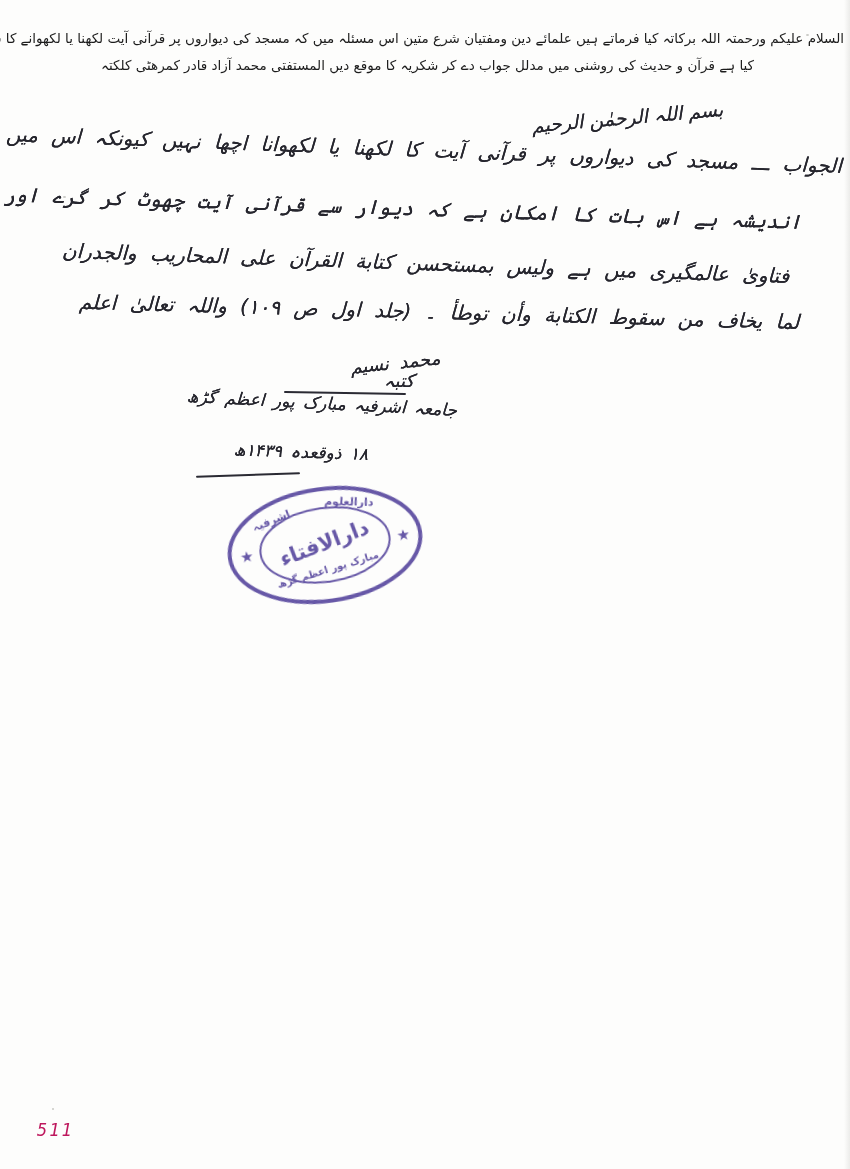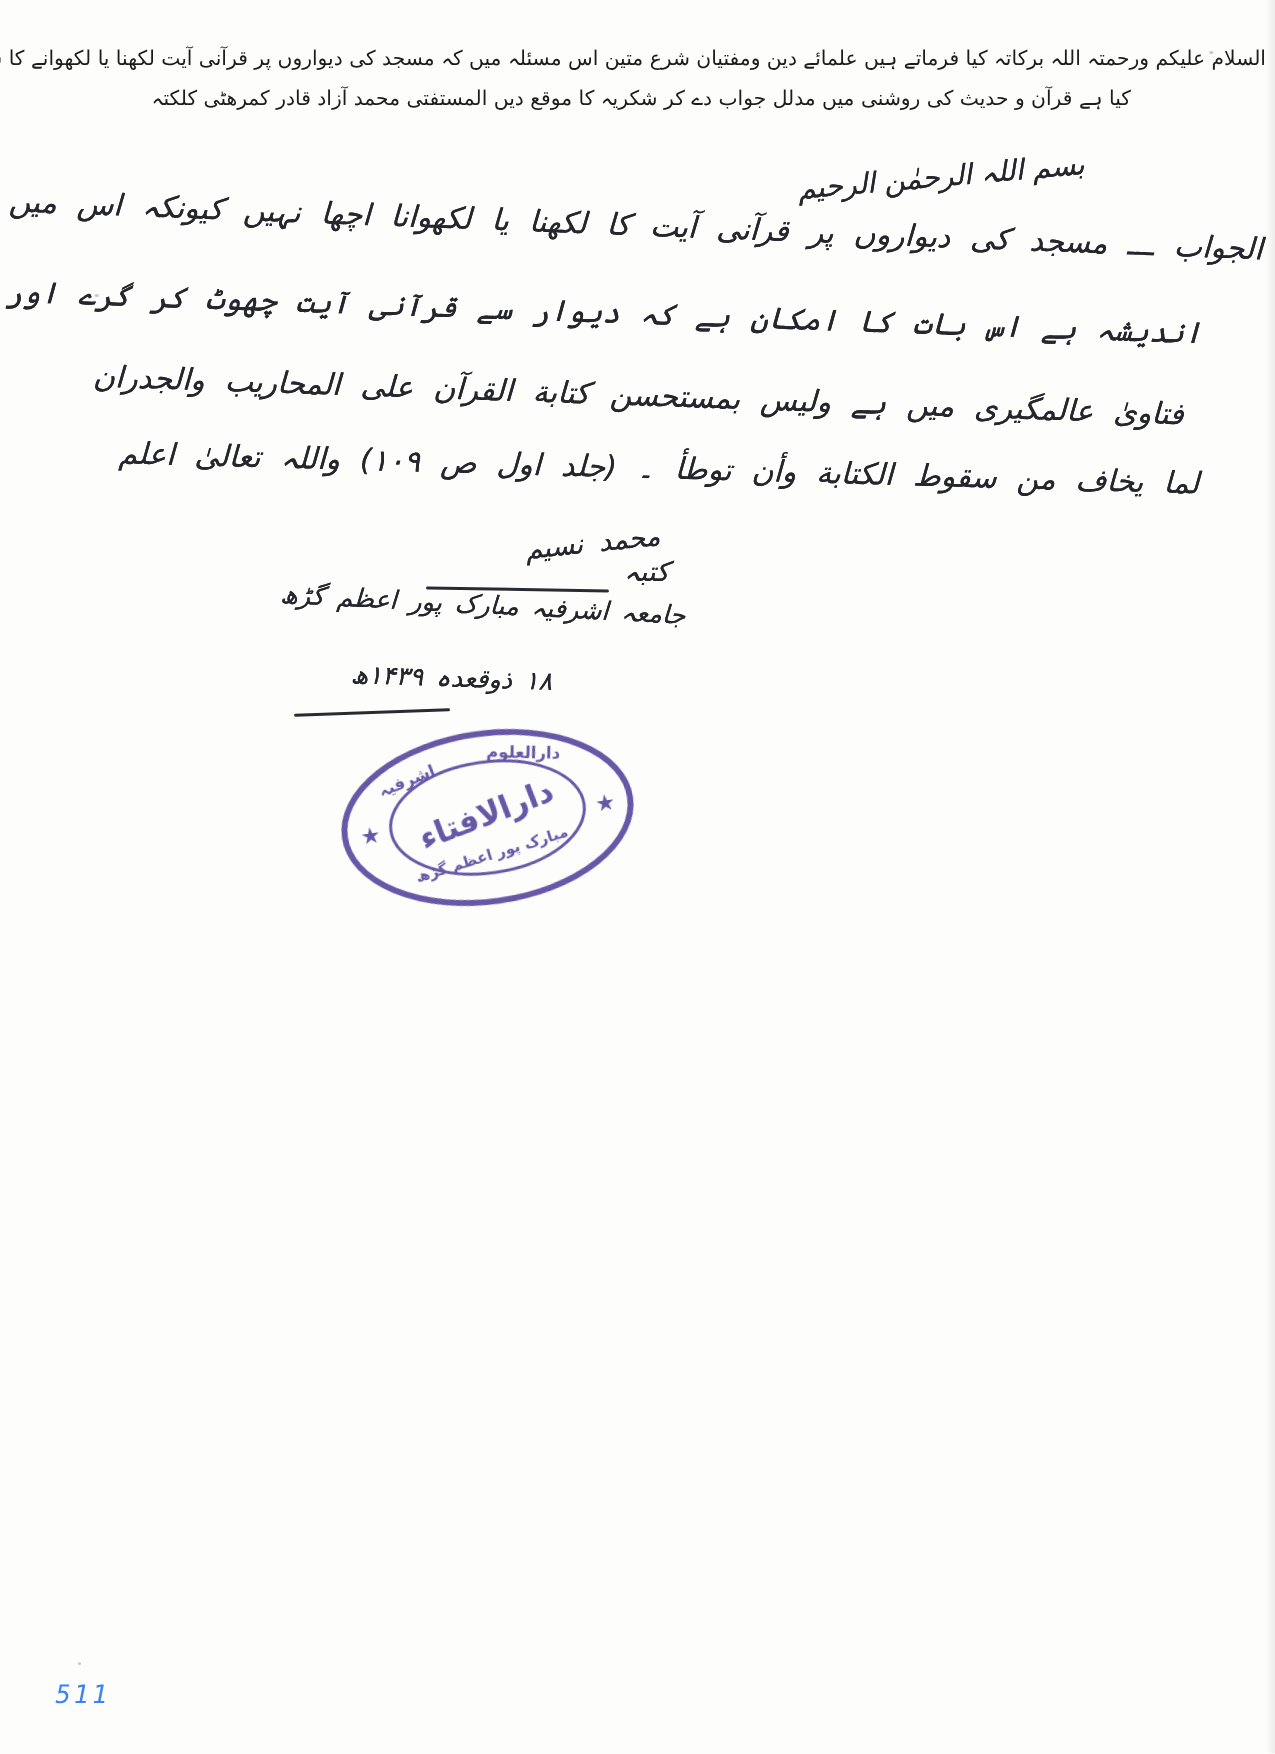--- a/index.html
+++ b/index.html
@@ -58,7 +58,7 @@
 <div class="abs hand ink-lg" style="top:310px;right:50px;transform:rotate(1.6deg);transform-origin:right top;">لما یخاف من سقوط الکتابة وأن توطأ ۔ (جلد اول ص ۱۰۹) واللہ تعالیٰ اعلم</div>
 
 <div class="abs hand ink-md" style="top:352px;right:410px;transform:rotate(-6deg);">محمد نسیم</div>
-<div class="abs hand ink-md" style="top:370px;right:404px;">کتبہ</div>
+<div class="abs hand ink-md" style="top:370px;right:436px;">کتبہ</div>
 <div class="stroke" style="top:392px;left:284px;width:122px;transform:rotate(1deg);"></div>
 <div class="abs hand ink-sm" style="top:400px;right:392px;font-size:17px;transform:rotate(3deg);transform-origin:right top;">جامعہ اشرفیہ مبارک پور اعظم گڑھ</div>
 <div class="abs hand ink-sm" style="top:444px;right:482px;font-size:17px;transform:rotate(2deg);transform-origin:right top;">۱۸ ذوقعدہ ۱۴۳۹ھ</div>

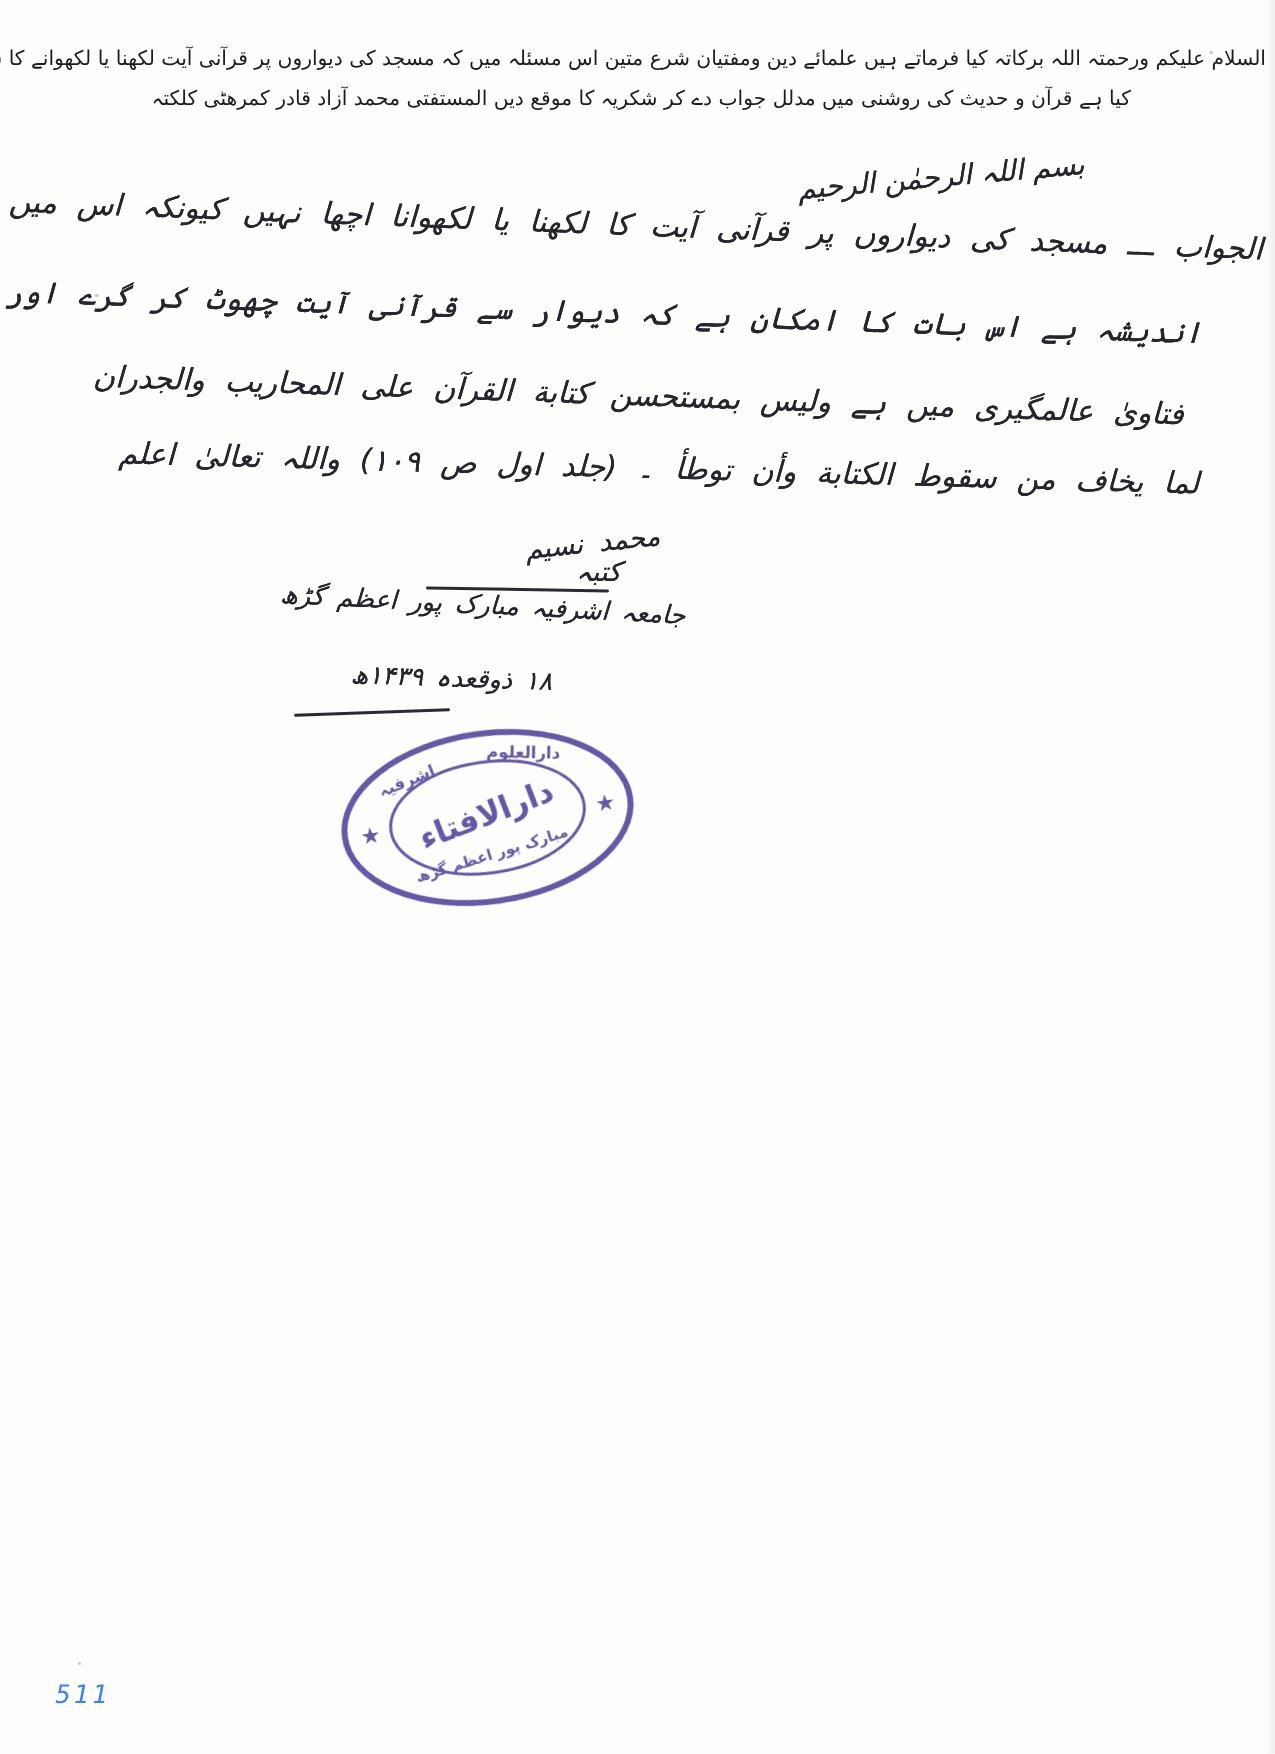--- a/index.html
+++ b/index.html
@@ -41,7 +41,7 @@
   .speck{position:absolute;background:#c9c9c5;border-radius:50%;}
   .pageno{
     font-family:"DejaVu Sans Mono",monospace;
-    font-size:17px;color:#3b82f6;letter-spacing:2px;font-style:italic;
+    font-size:17px;color:#be185d;letter-spacing:2px;font-style:italic;
   }
 </style>
 </head>

